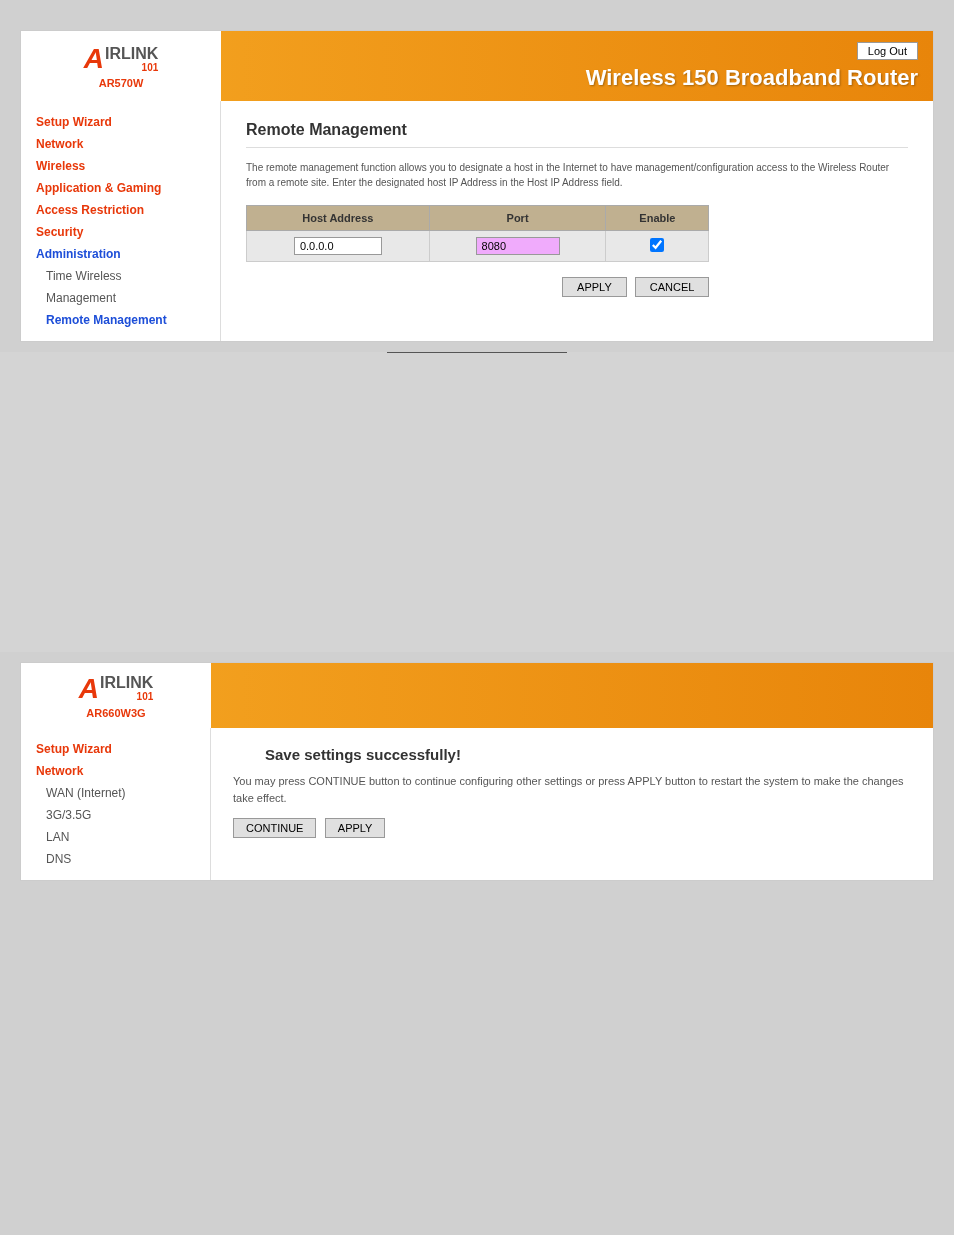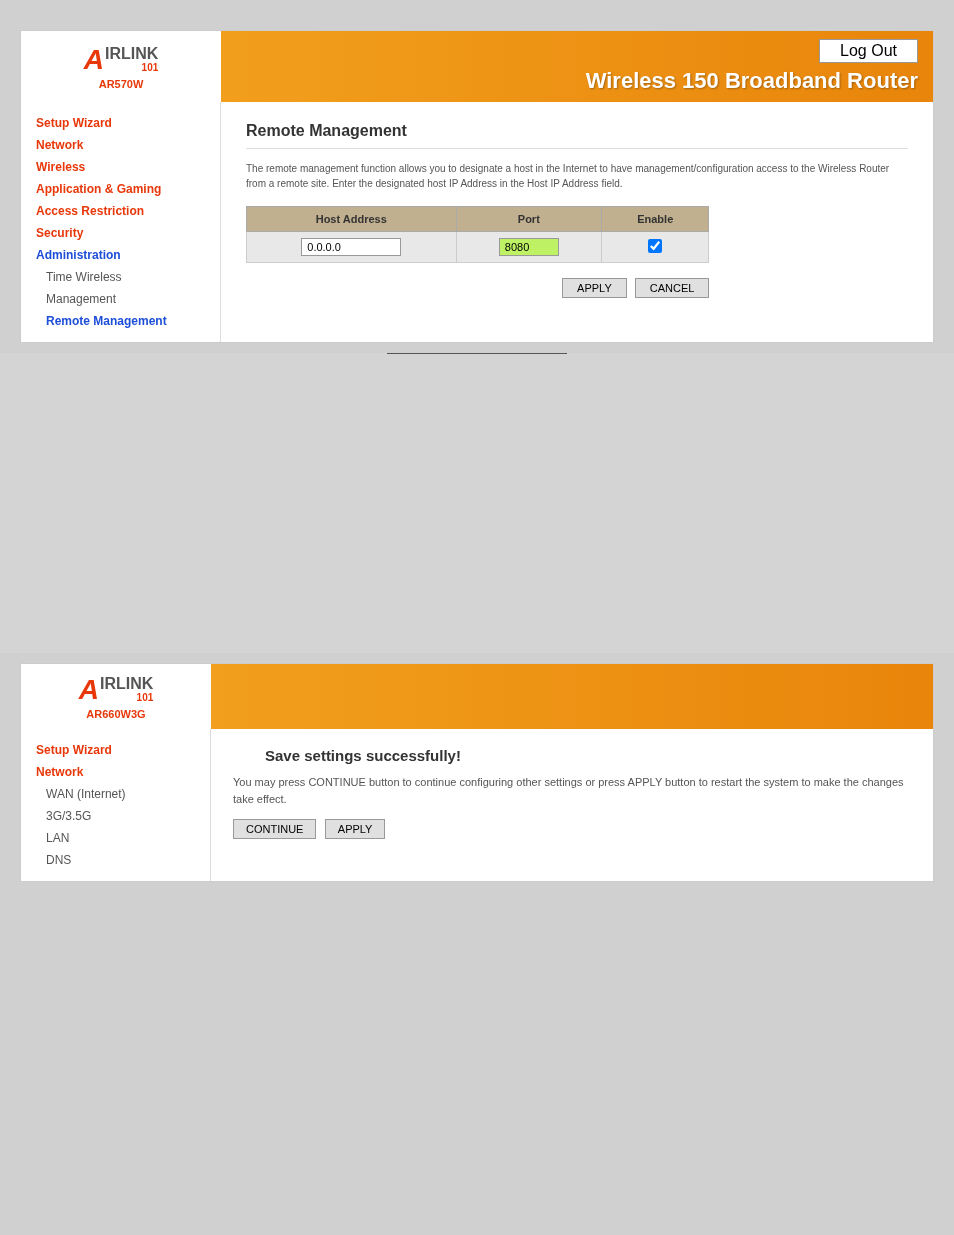--- a/index.html
+++ b/index.html
@@ -55,8 +55,8 @@
     .logout-btn {
       background: #fff;
       border: 1px solid #999;
-      padding: 2px 20px;
-      font-size: 16px;
+      padding: 2px 10px;
+      font-size: 11px;
       cursor: pointer;
       margin-bottom: 5px;
     }

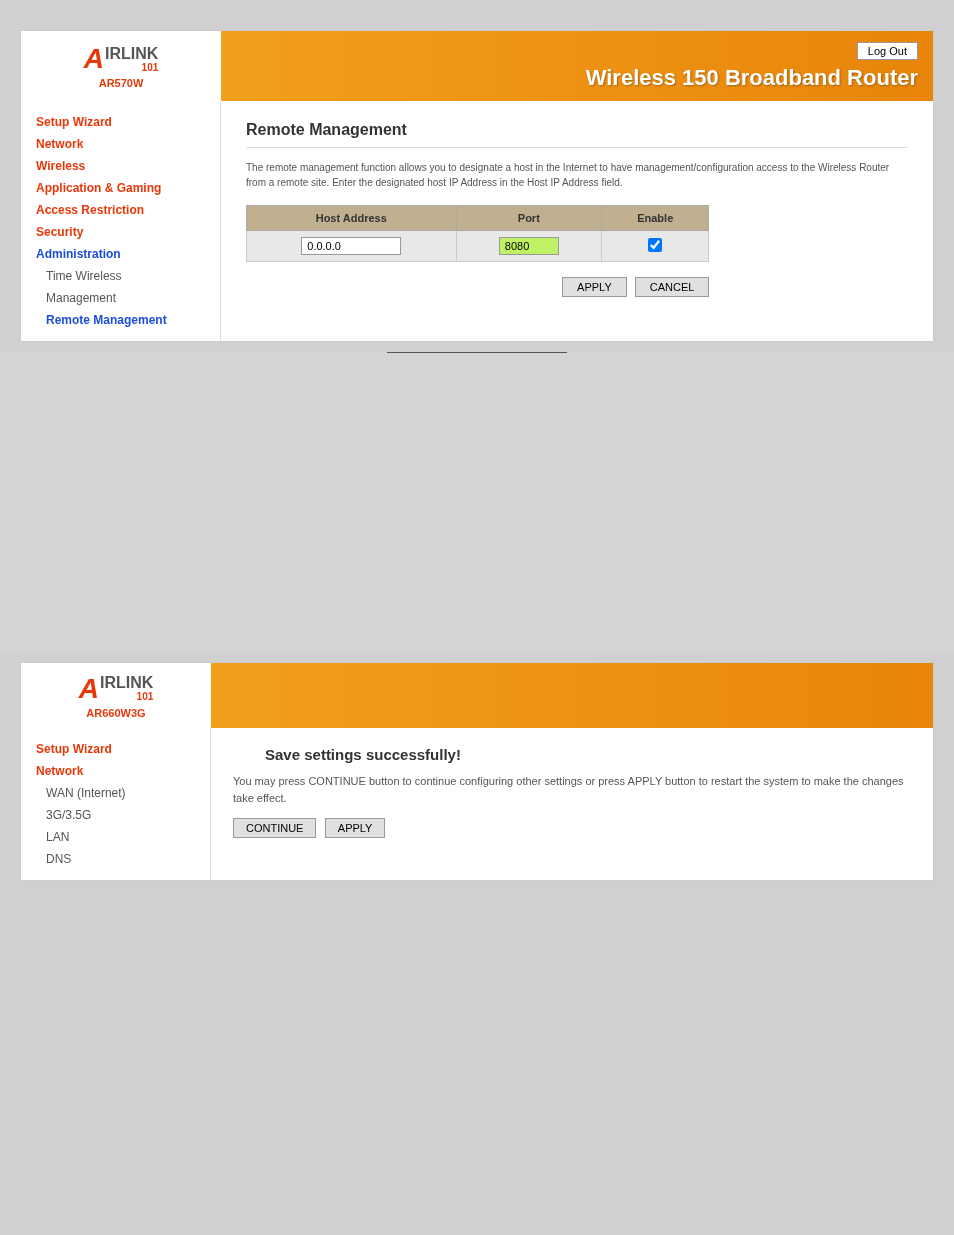--- a/index.html
+++ b/index.html
@@ -155,7 +155,7 @@
       border: 1px solid #999;
       padding: 2px 5px;
       font-size: 11px;
-      width: 100px;
+      width: 88px;
       background: #fff;
     }
 

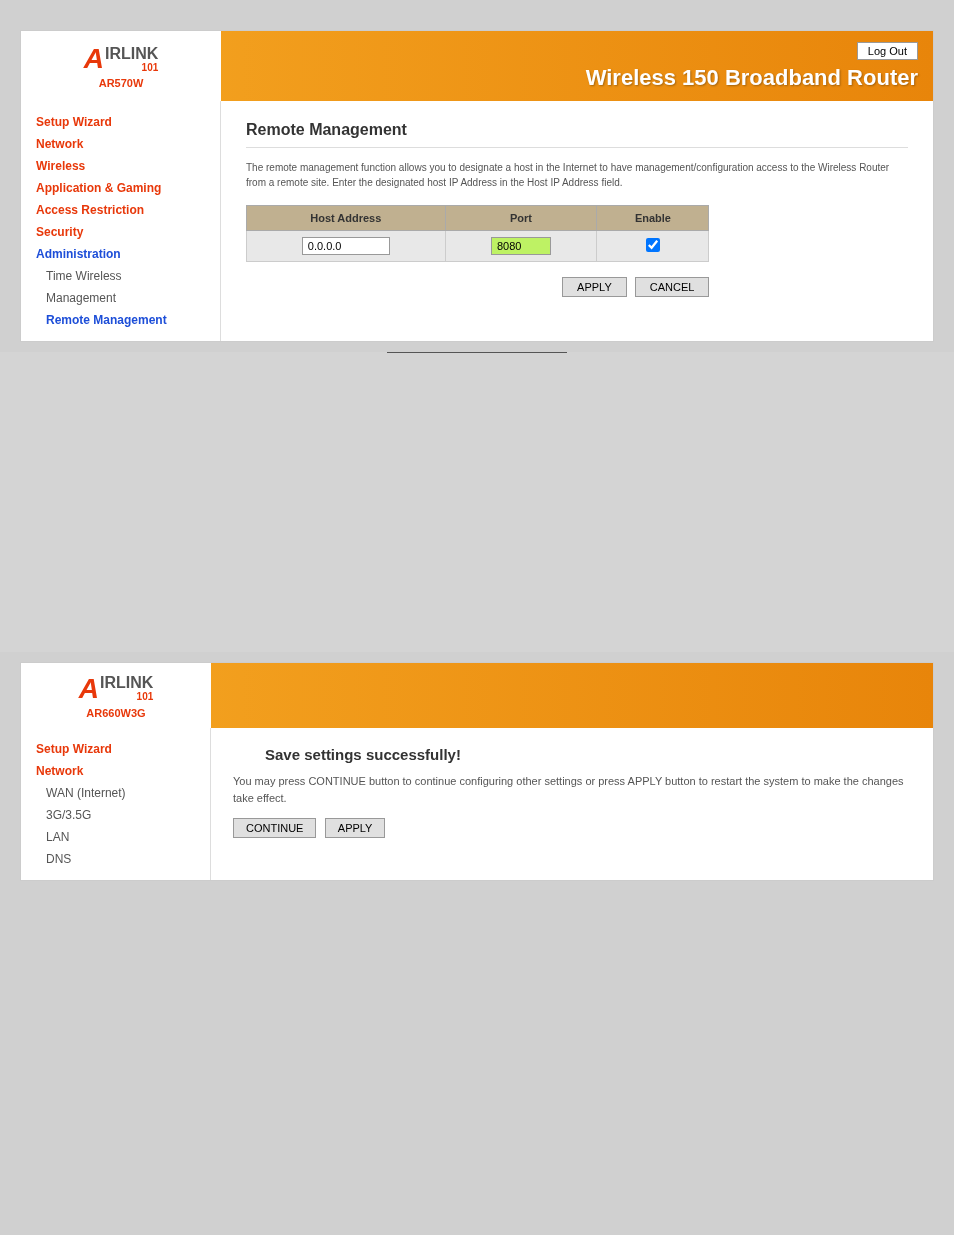--- a/index.html
+++ b/index.html
@@ -163,8 +163,8 @@
       border: 1px solid #999;
       padding: 2px 5px;
       font-size: 11px;
-      width: 60px;
-      background: #bef264;
+      width: 84px;
+      background: #f0abfc;
     }
 
     .enable-check {

